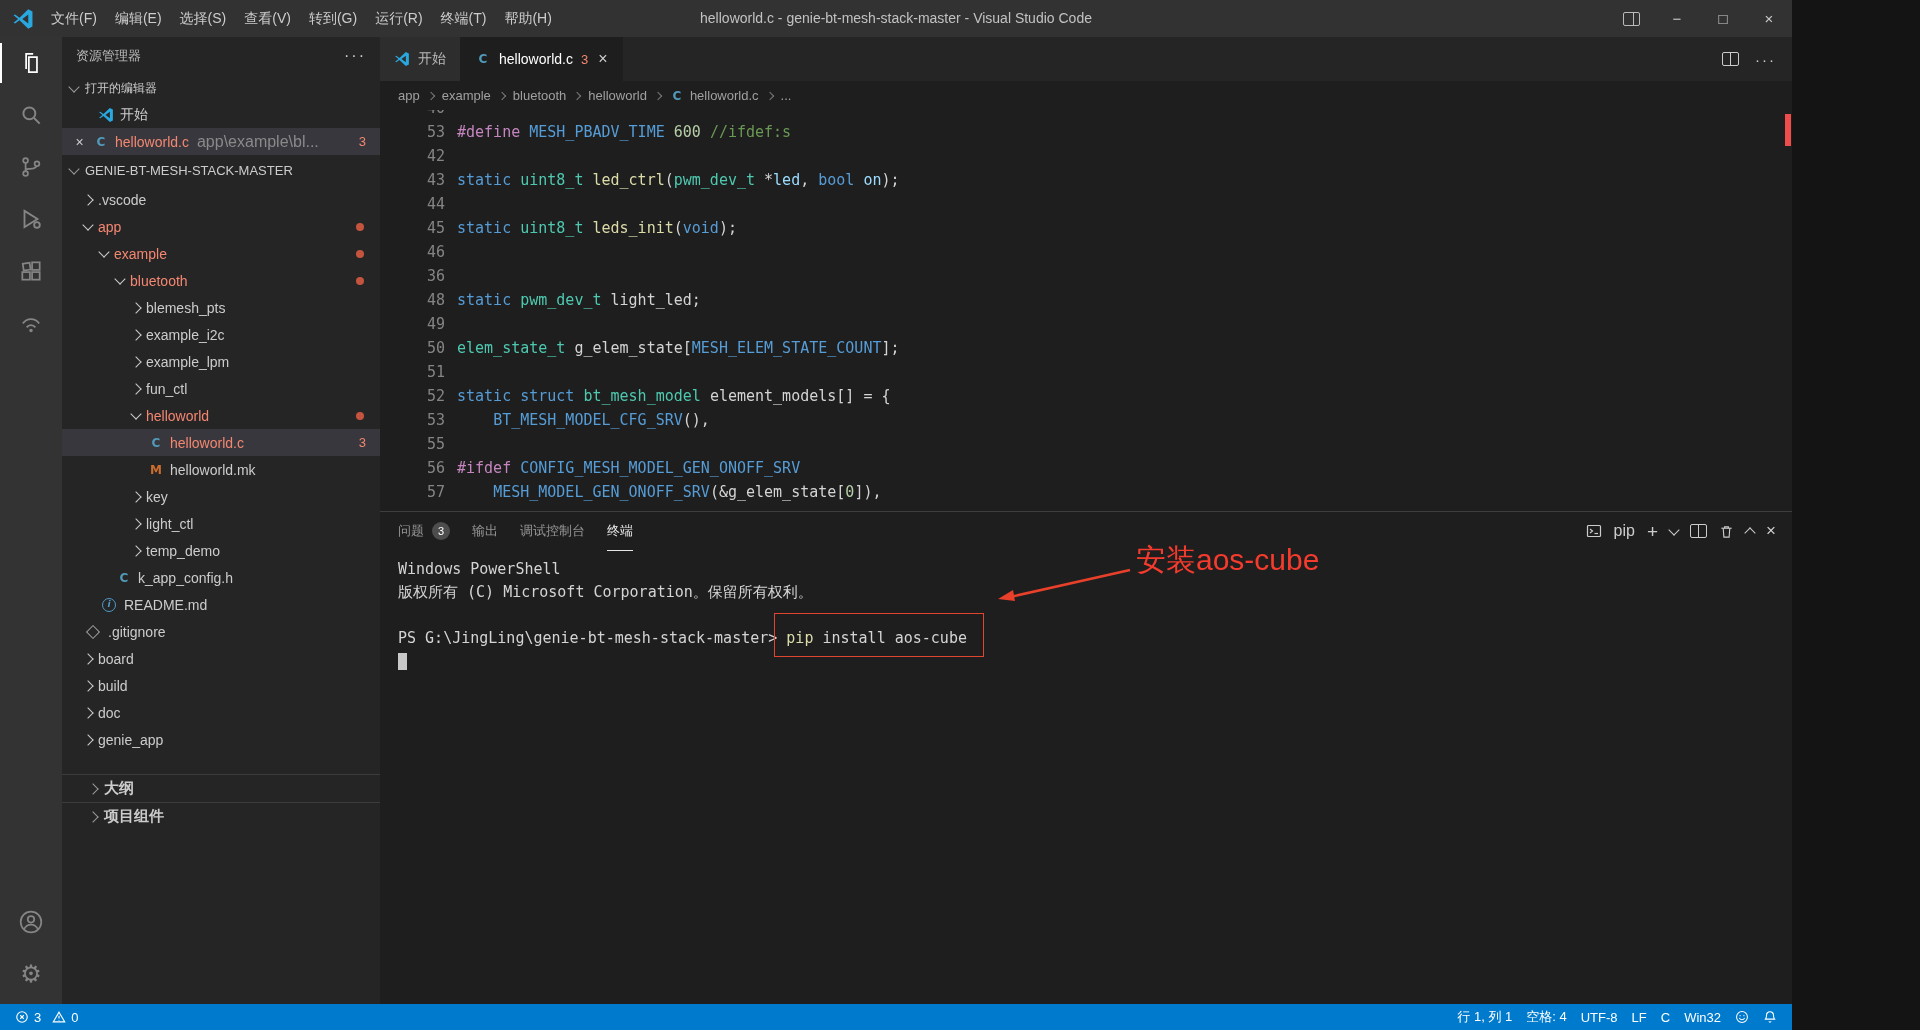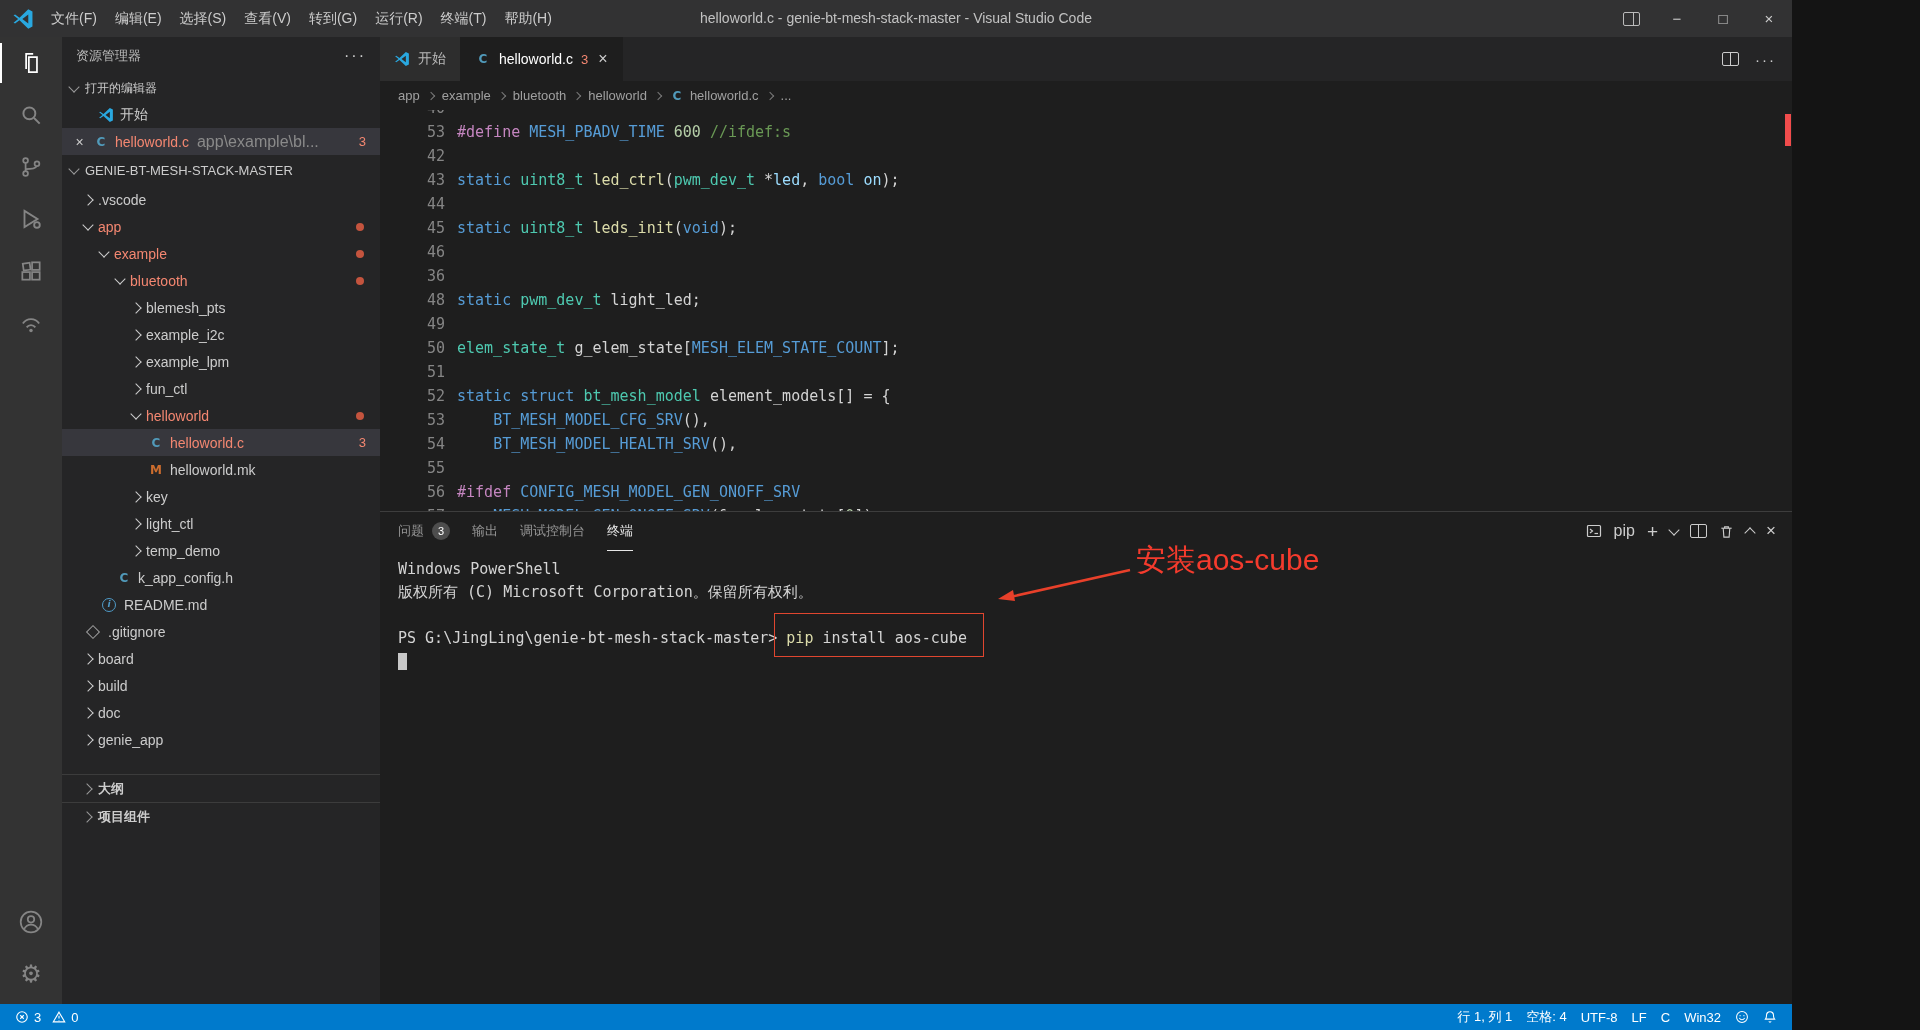--- a/index.html
+++ b/index.html
@@ -447,10 +447,6 @@
             <span class="lcode"><span class="tok-pl">    </span><span class="tok-mac">BT_MESH_MODEL_CFG_SRV</span><span class="tok-pl">(),</span></span>
           </div>
           <div class="code-line">
-            <span class="gutter">54</span>
-            <span class="lcode"><span class="tok-pl">    </span><span class="tok-mac">BT_MESH_MODEL_HEALTH_SRV</span><span class="tok-pl">(),</span></span>
-          </div>
-          <div class="code-line">
             <span class="gutter">55</span>
             <span class="lcode"></span>
           </div>

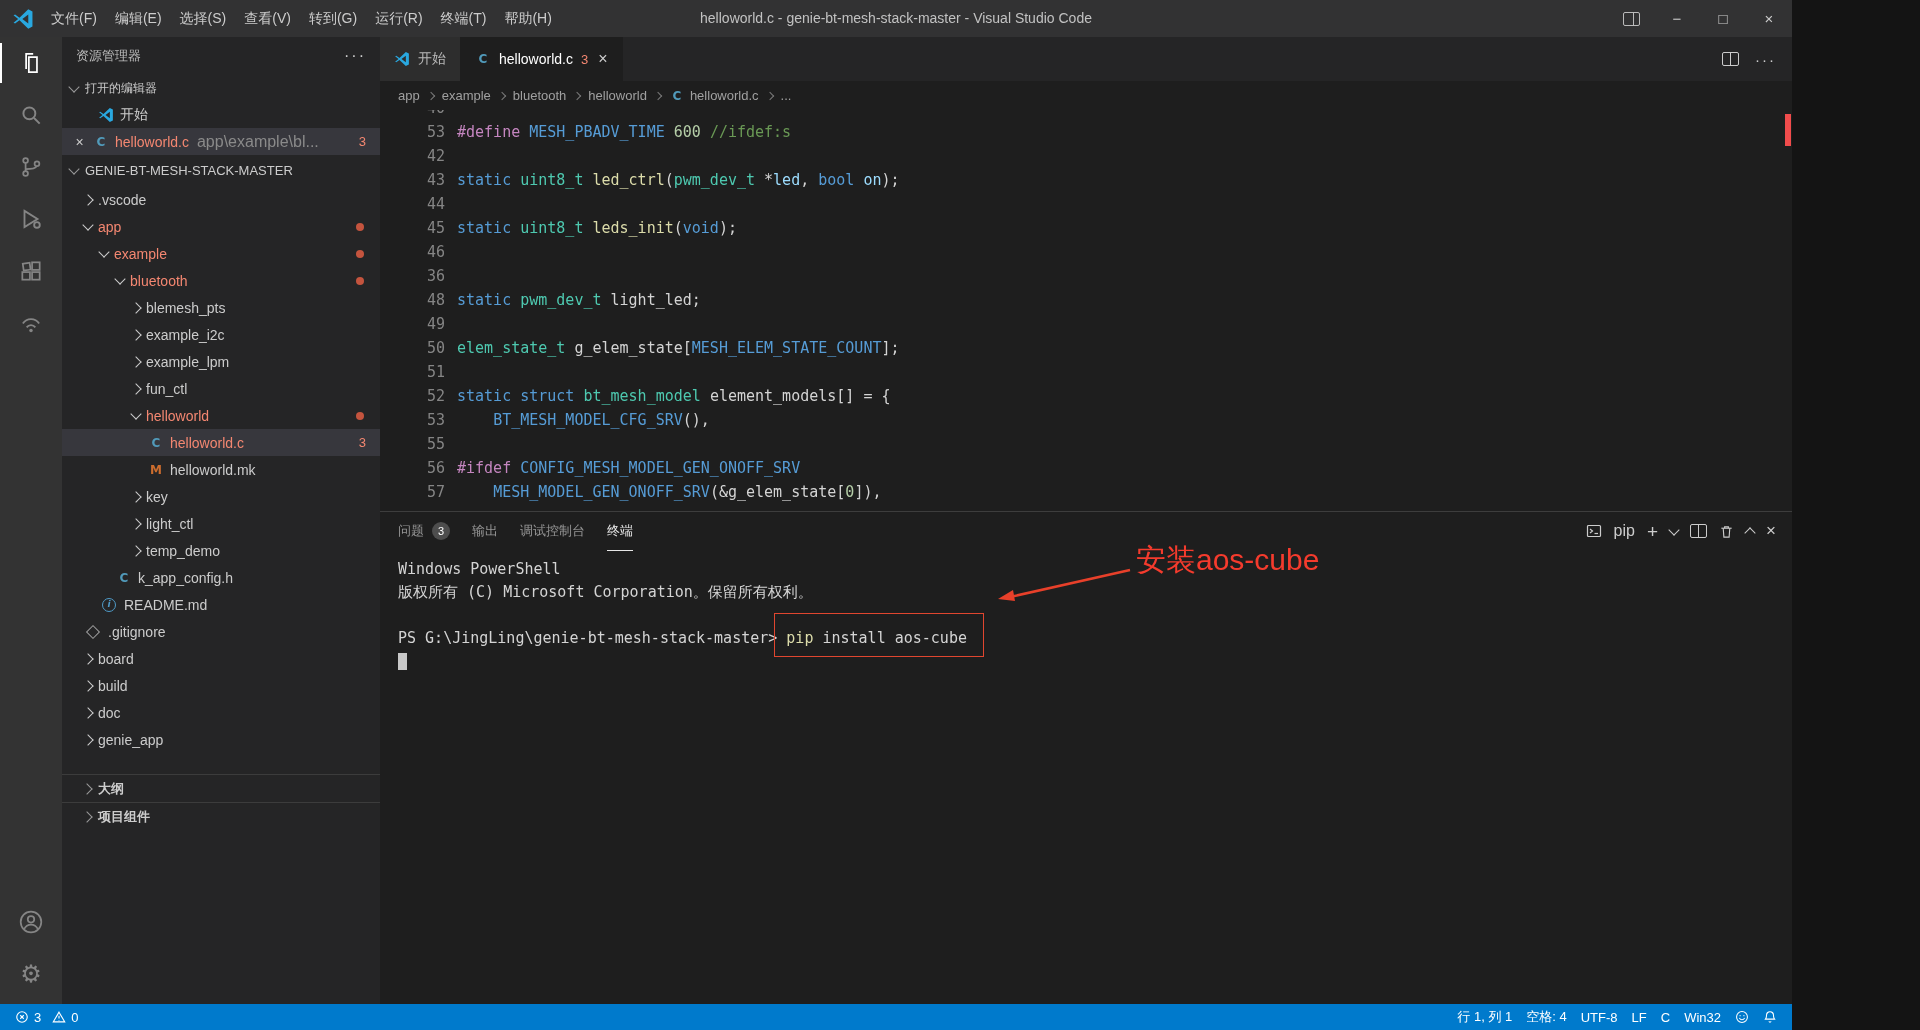--- a/index.html
+++ b/index.html
@@ -49,7 +49,7 @@
   .icon-m{color:#cc6d2e}
   .icon-info{width:12px;height:12px;line-height:11px;border:1px solid #4f9bc8;border-radius:50%;color:#4f9bc8;font-size:9px;font-style:italic;margin:0 2px}
   .icon-git{width:8px;height:8px;border:1.2px solid #9e9e9e;transform:rotate(45deg);margin:0 4px}
-  .bottom-sec{height:27px;display:flex;align-items:center;gap:7px;padding:0 21px;font-weight:bold;font-size:13px;border-top:1px solid #3c3c3c;cursor:pointer}
+  .bottom-sec{height:27px;display:flex;align-items:center;gap:7px;padding:0 27px;font-weight:bold;font-size:15px;border-top:1px solid #3c3c3c;cursor:pointer}
   #sb-bottom{margin-top:21px}
 
   

